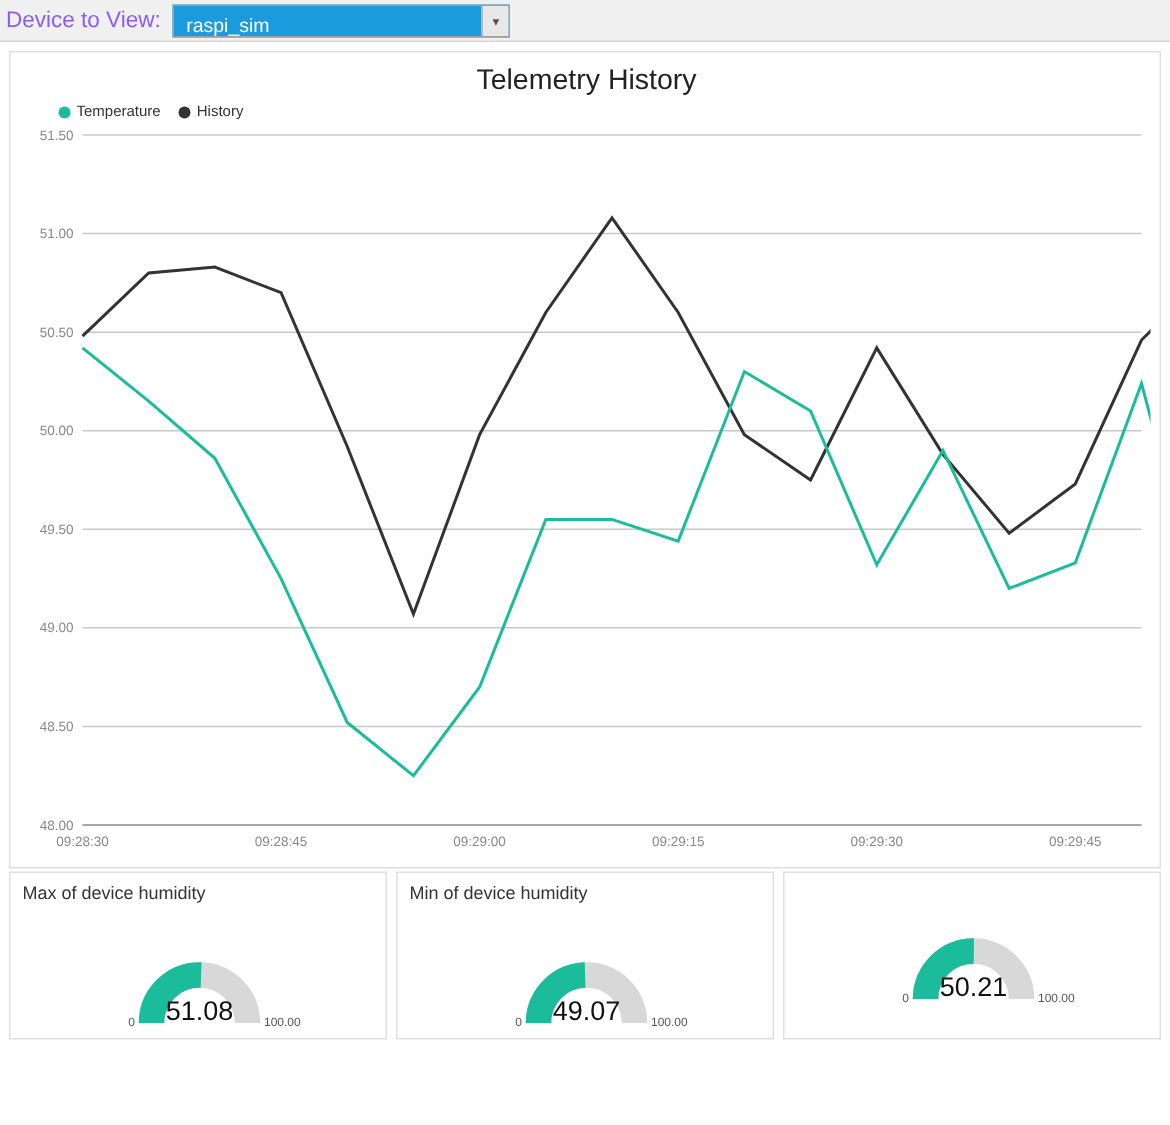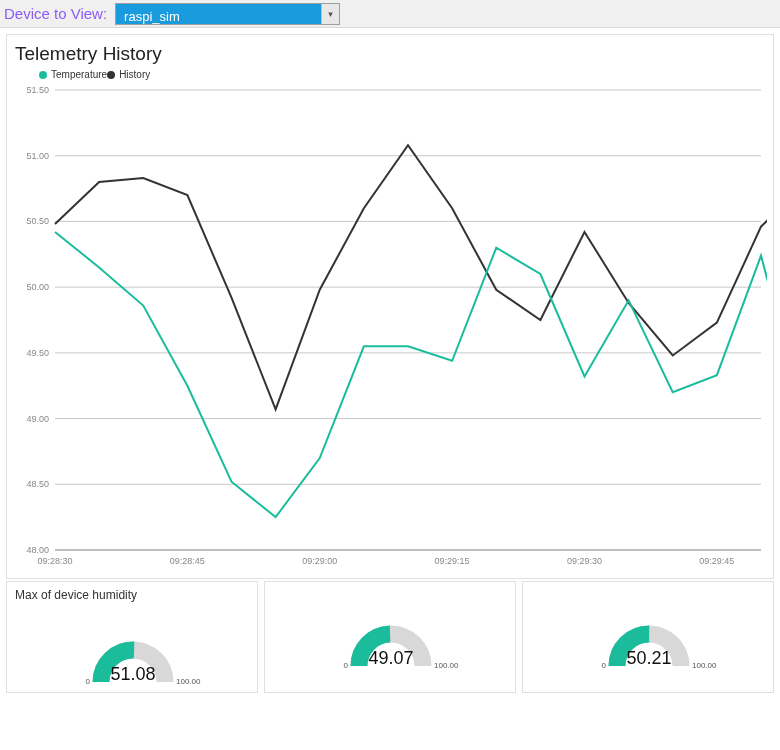--- a/index.html
+++ b/index.html
@@ -57,6 +57,7 @@
   background: #fff;
   border: 1px solid #e0e0e0;
   margin: 6px;
+  text-align: center;
 }
 .main-panel {
   margin: 6px 6px 2px 6px;

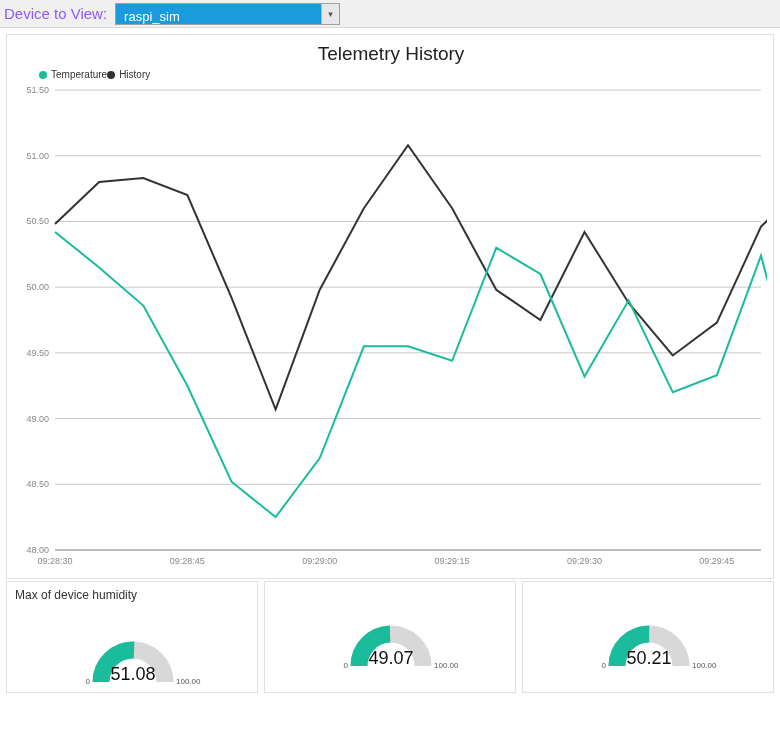--- a/index.html
+++ b/index.html
@@ -71,6 +71,7 @@
 }
 .legend {
   display: flex;
+  gap: 12px;
   padding-left: 24px;
   margin-bottom: 4px;
 }

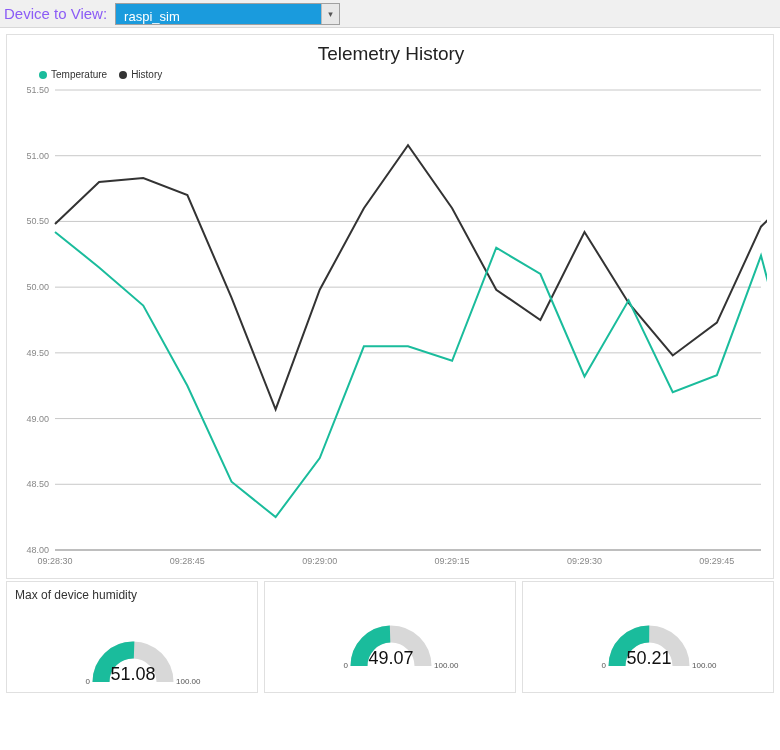--- a/index.html
+++ b/index.html
@@ -236,6 +236,7 @@
     </div>
   </div>
   <div class="gauge-panel">
+    <div class="gauge-title">Min of device humidity</div>
     <div class="gauge-wrap">
       <svg class="gauge-svg" id="gauge-1" viewBox="0 0 150 80">
           <path d="M 43 72 A 32 32 0 0 1 107 71.99999999999999" class="gauge-bg"></path>

